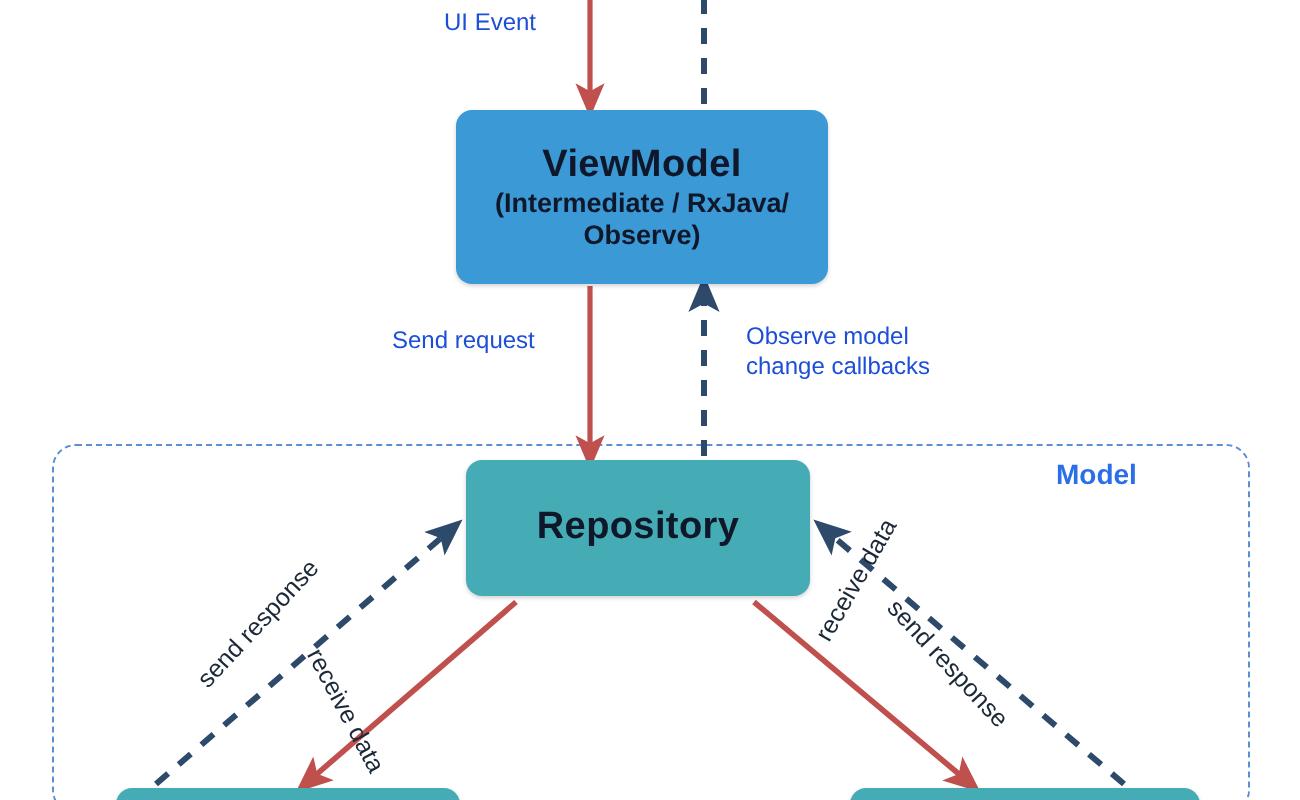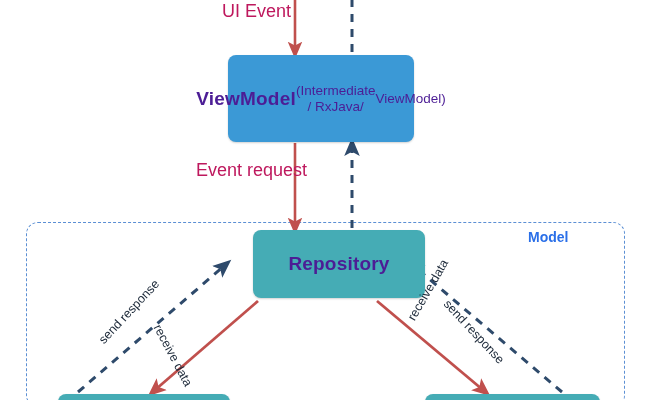--- a/index.html
+++ b/index.html
@@ -74,8 +74,8 @@
 
   .edge-label {
     position: absolute;
-    font-size: 18px;
-    color: #be185d;
+    font-size: 12px;
+    color: #1d4ed8;
     line-height: 15px;
     white-space: nowrap;
   }

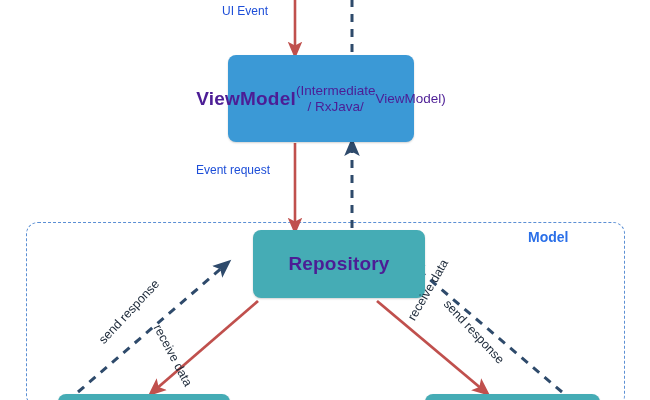--- a/index.html
+++ b/index.html
@@ -27,10 +27,10 @@
     position: absolute;
     box-sizing: border-box;
     display: flex;
-    flex-direction: row;
+    flex-direction: column;
     align-items: center;
     justify-content: center;
-    color: #4c1d95;
+    color: #0f172a;
     text-align: center;
     border-radius: 8px;
     box-shadow: 0 1px 2px rgba(0,0,0,0.18);

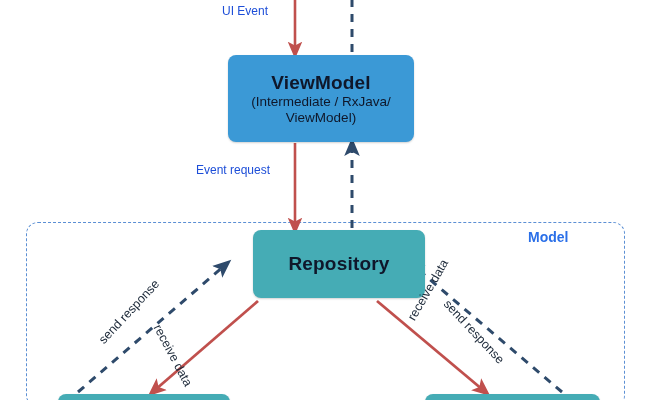--- a/index.html
+++ b/index.html
@@ -43,7 +43,7 @@
   }
   .node-sub {
     font-size: 13.5px;
-    font-weight: normal;
+    font-weight: bold;
     line-height: 16px;
   }
   #viewmodel-node {

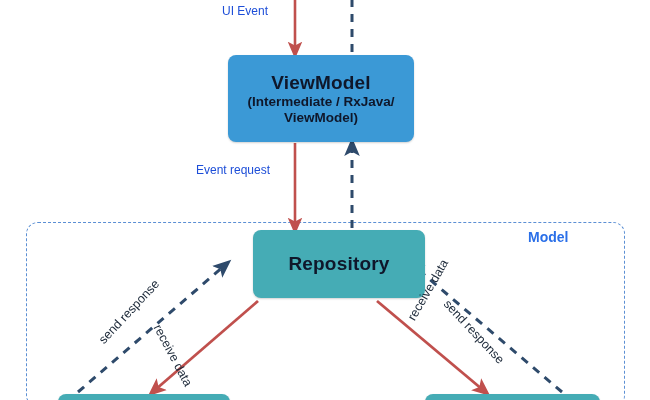--- a/index.html
+++ b/index.html
@@ -169,7 +169,7 @@
   <div id="viewmodel-node" class="node">
     <div class="node-title">ViewModel</div>
     <div class="node-sub">(Intermediate / RxJava/</div>
-    <div class="node-sub">ViewModel)</div>
+    <div class="node-sub">Observe)</div>
   </div>
 
   <div id="repository-node" class="node">

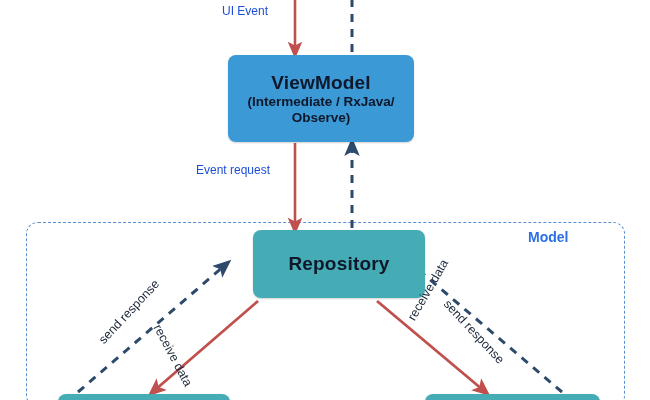--- a/index.html
+++ b/index.html
@@ -180,7 +180,7 @@
   <div id="local-node" class="bottom-node"></div>
 
   <div class="edge-label" id="label-ui-event">UI Event</div>
-  <div class="edge-label" id="label-send-request">Event request</div>
+  <div class="edge-label" id="label-send-request">Send request</div>
 
   <div class="rot-label" id="label-send-response-left">send response</div>
   <div class="rot-label" id="label-receive-data-left">receive data</div>

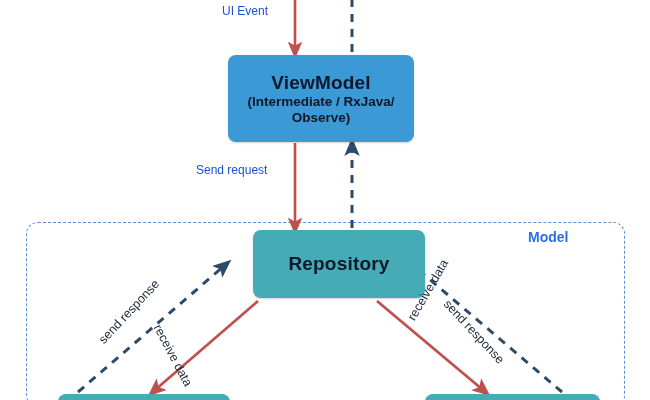--- a/index.html
+++ b/index.html
@@ -181,6 +181,10 @@
 
   <div class="edge-label" id="label-ui-event">UI Event</div>
   <div class="edge-label" id="label-send-request">Send request</div>
+  <div class="edge-label" id="label-observe-model">
+    <div>Observe model</div>
+    <div>change callbacks</div>
+  </div>
 
   <div class="rot-label" id="label-send-response-left">send response</div>
   <div class="rot-label" id="label-receive-data-left">receive data</div>

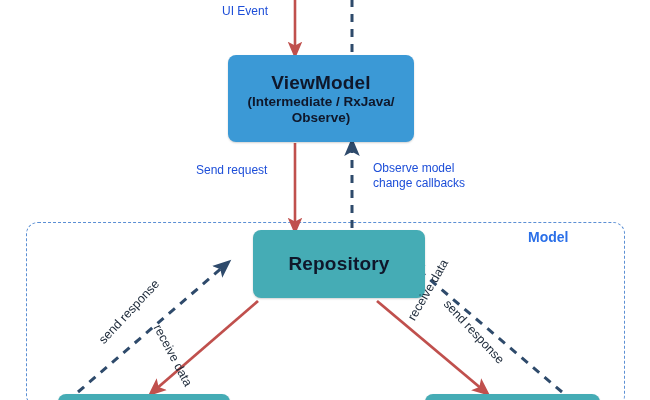--- a/index.html
+++ b/index.html
@@ -59,7 +59,6 @@
     width: 172px;
     height: 68px;
     background: #45acb5;
-    margin-left: 20px;
   }
   .bottom-node {
     position: absolute;

